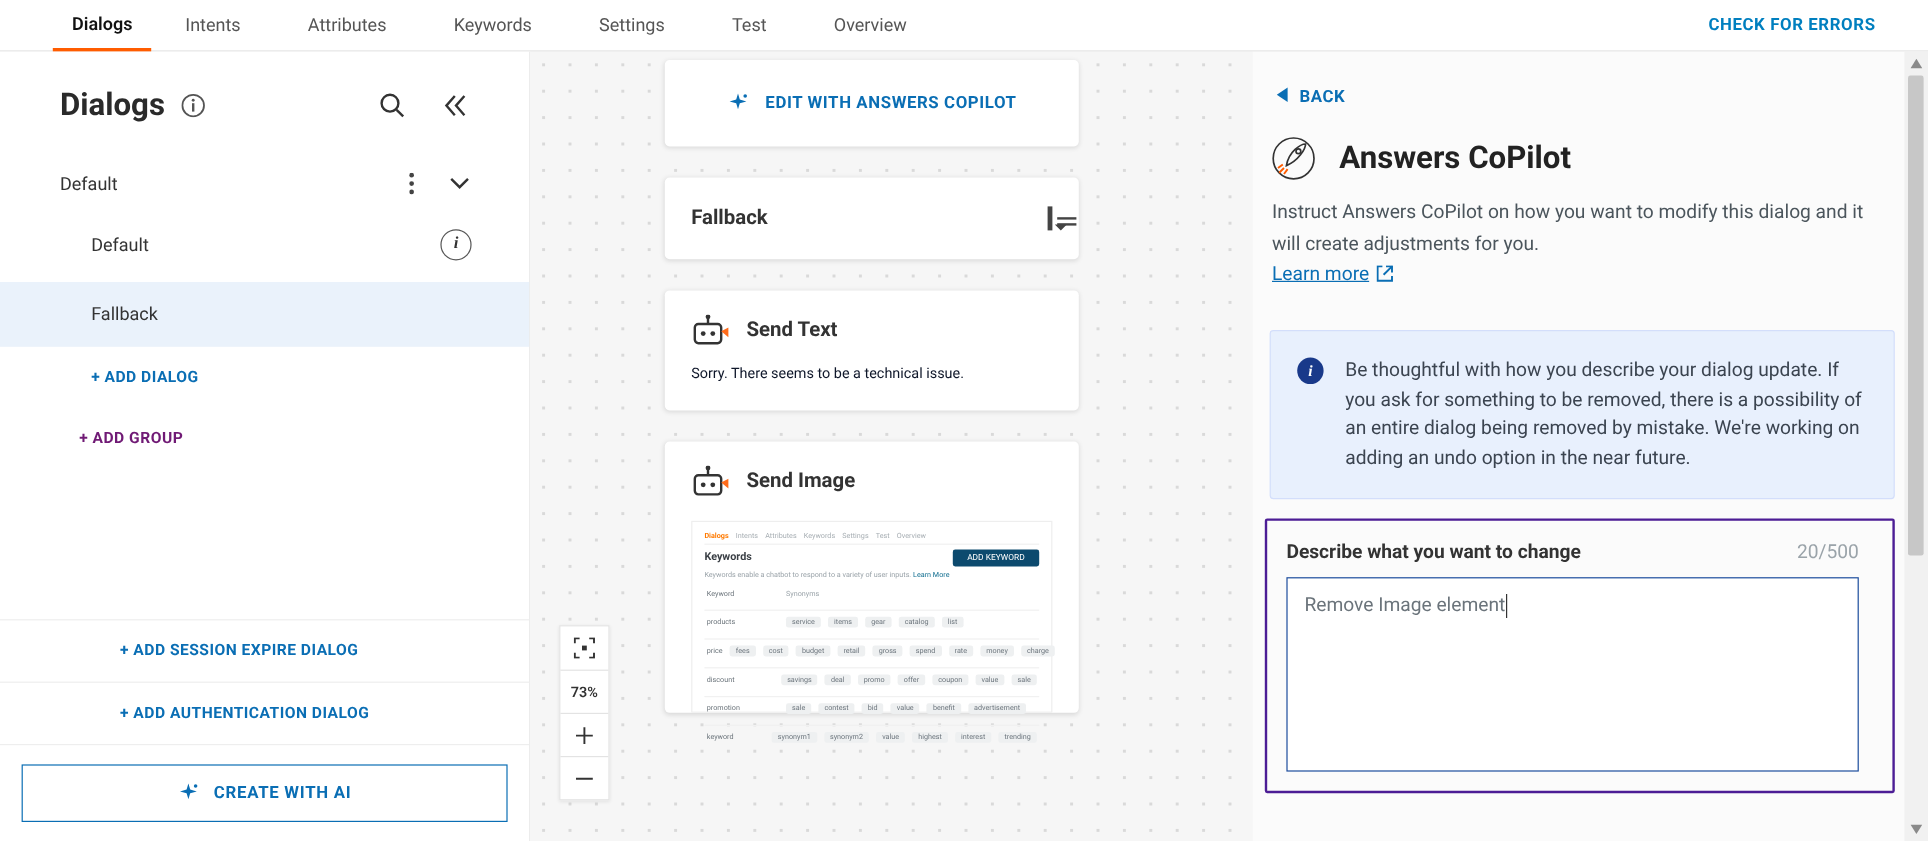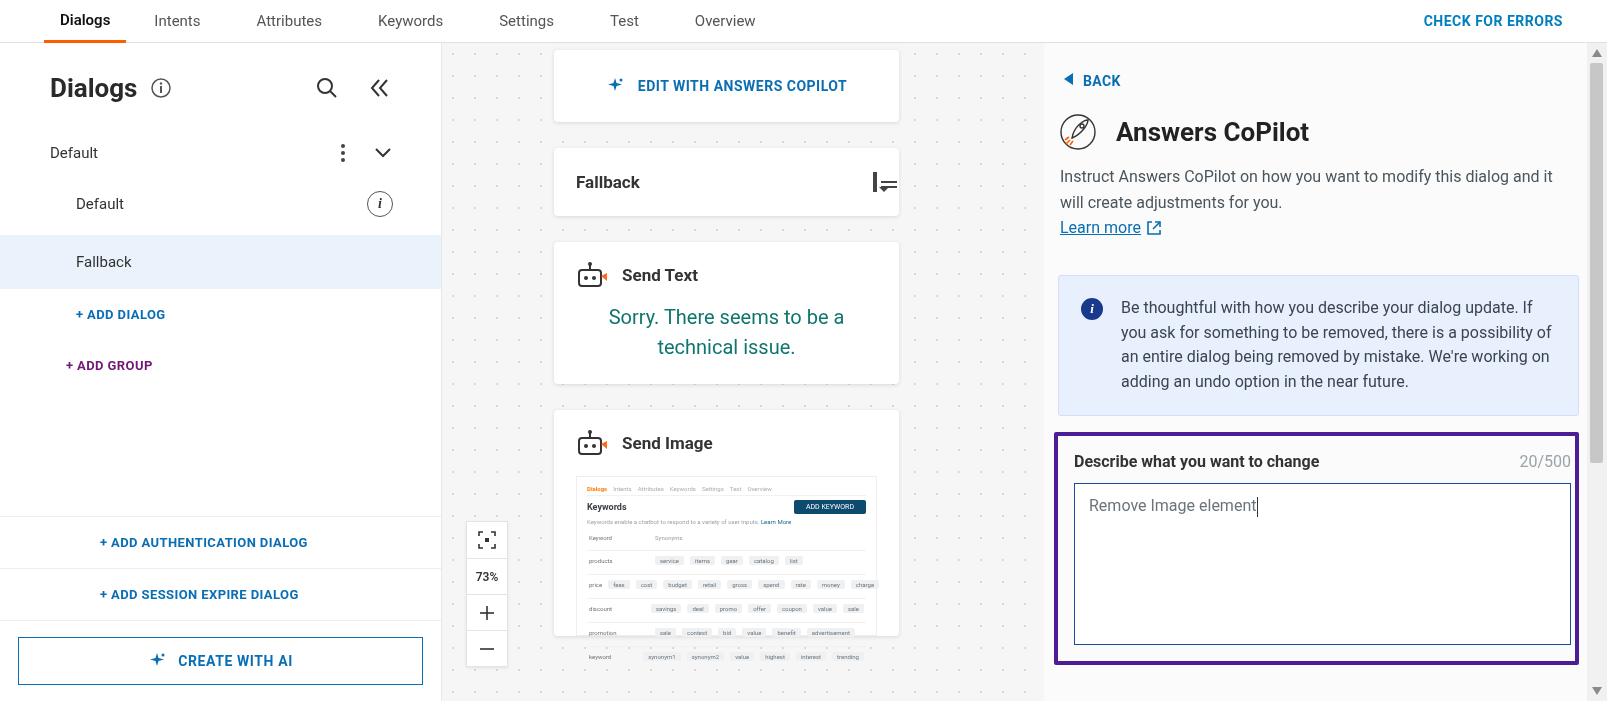--- a/index.html
+++ b/index.html
@@ -138,7 +138,7 @@
   .send-card .head { display:flex; align-items:center; gap:14px; padding:20px 22px 14px 22px;}
   .send-card .head .title{font-size:17px;font-weight:700;color:#333;}
   .robot-icon{width:32px;height:26px;}
-  .send-card .body{ padding:0 22px 22px 22px; color:#0f766e; font-size:20px; line-height:1.5;text-align:center;}
+  .send-card .body{ padding:0 22px 22px 22px; color:#0f172a; font-size:12px; line-height:1.5;}
   .send-image-preview {
     margin:6px 22px 20px 22px;
     height:160px; background: #fff; border:1px solid #eee;

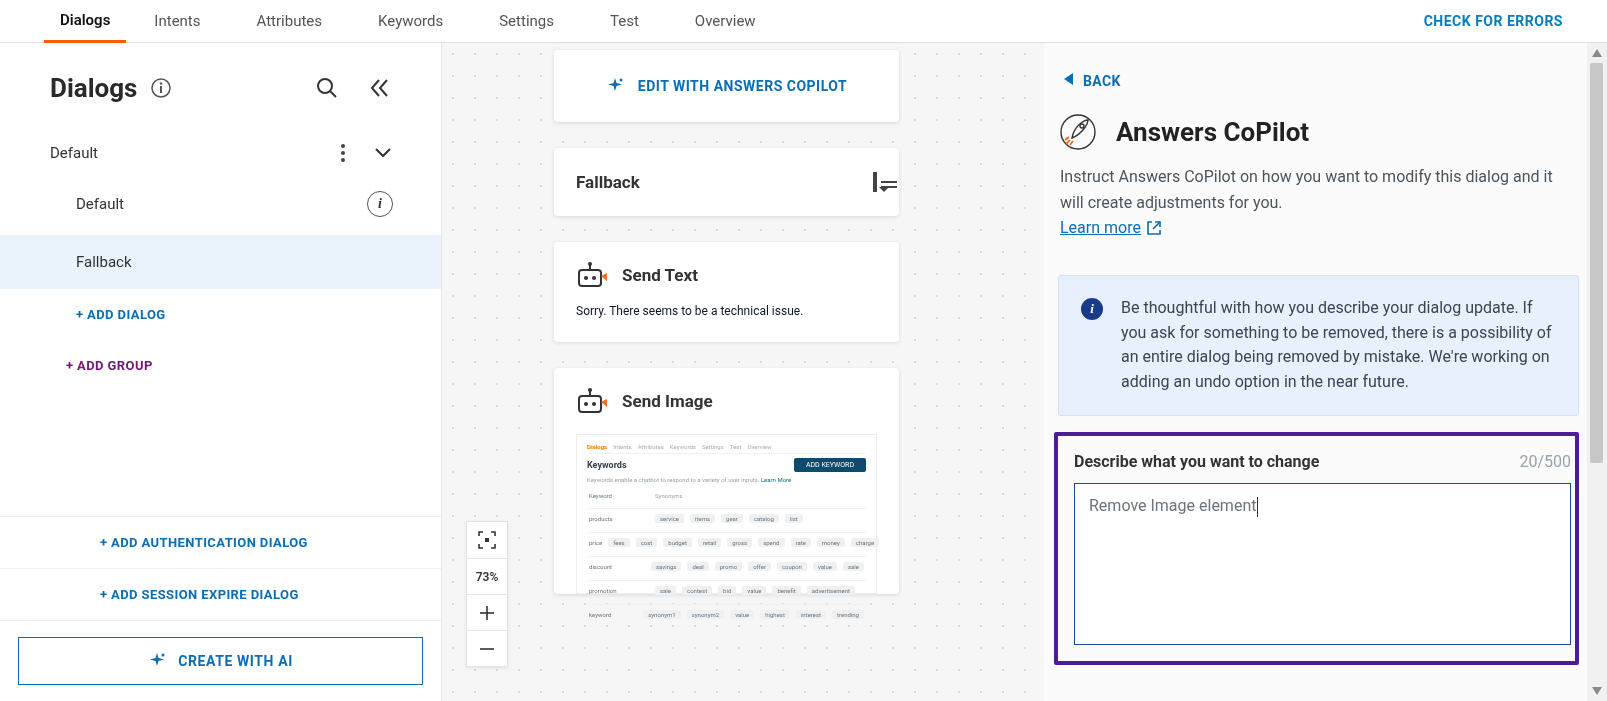--- a/index.html
+++ b/index.html
@@ -186,8 +186,8 @@
 
   .describe-box{
     margin-top:16px; margin-left:-4px;
-    border:4px solid #4c1d95; border-radius:2px;
-    padding:16px 4px 16px 16px;
+    border:2px solid #4c1d95; border-radius:2px;
+    padding:16px 28px 16px 16px;
     position:relative;
     background:#fbfbfb;
   }

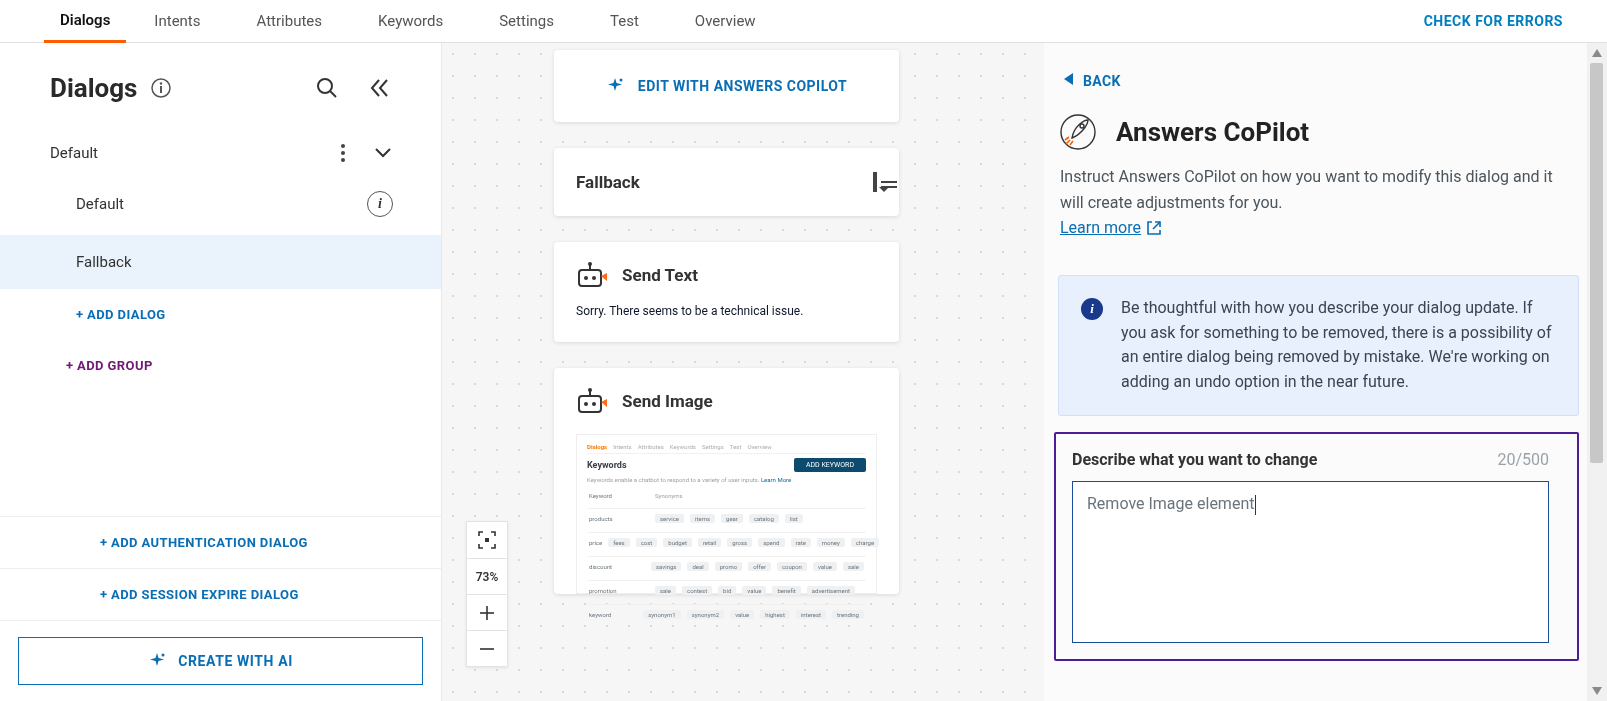--- a/index.html
+++ b/index.html
@@ -281,8 +281,8 @@
     <div class="add-group">+ ADD GROUP</div>
 
     <div class="sb-bottom">
+      <div class="sb-bottom-row">+ ADD SESSION EXPIRE DIALOG</div>
       <div class="sb-bottom-row">+ ADD AUTHENTICATION DIALOG</div>
-      <div class="sb-bottom-row">+ ADD SESSION EXPIRE DIALOG</div>
       <div class="create-ai-btn">
         <span class="sparkle-icon">
           <svg width="18" height="18" viewBox="0 0 18 18">

